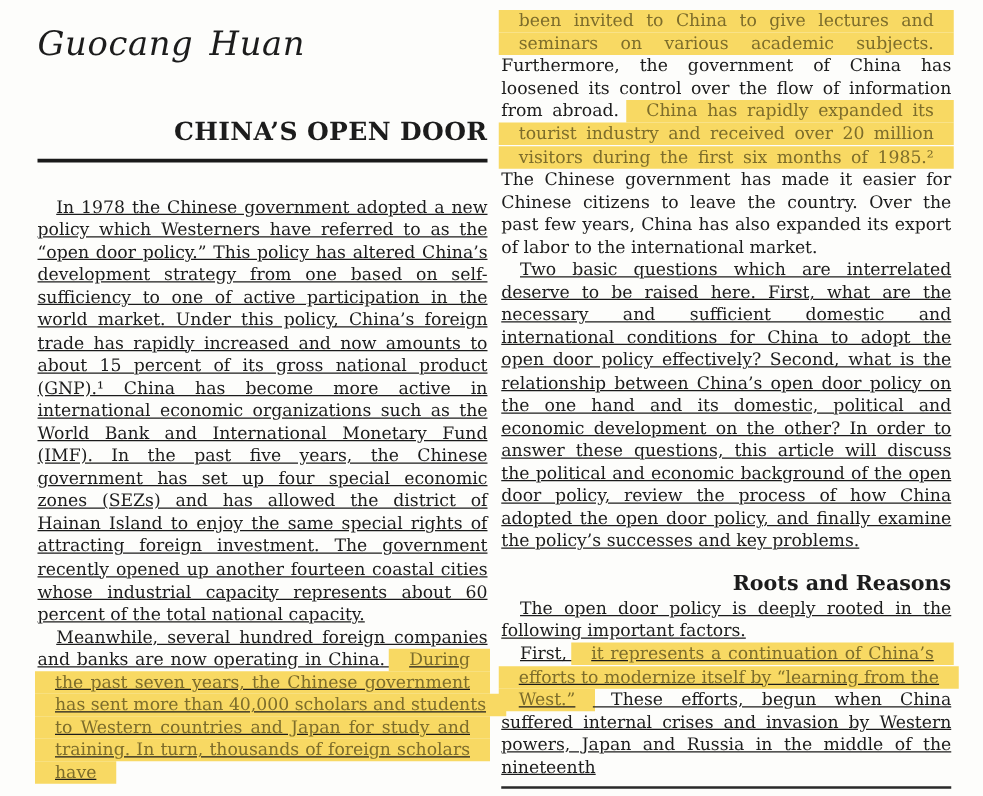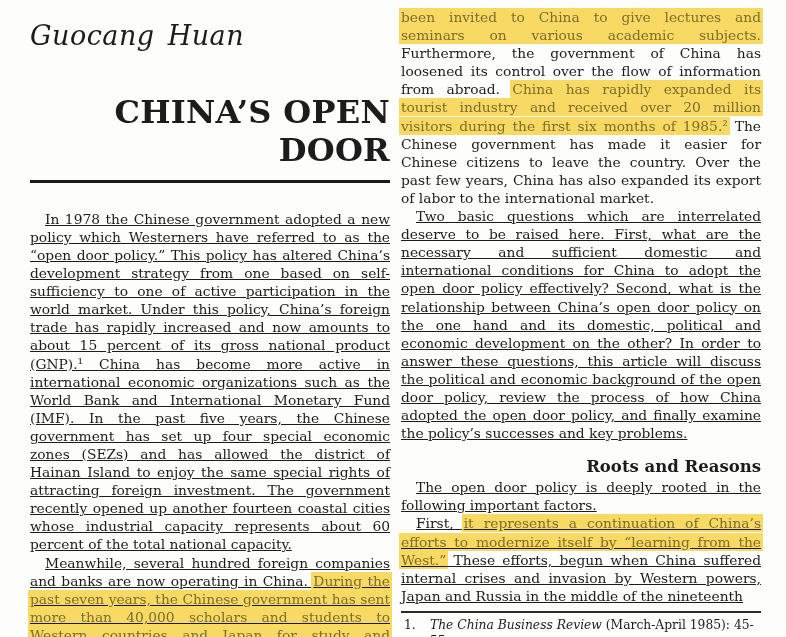--- a/index.html
+++ b/index.html
@@ -64,7 +64,7 @@
   .hl {
     background: #f8d963;
     color: #7d6d2b;
-    padding: 1px 2px;
+    padding: 1px 16px;
     margin: 0 -2px;
     -webkit-box-decoration-break: clone;
     box-decoration-break: clone;

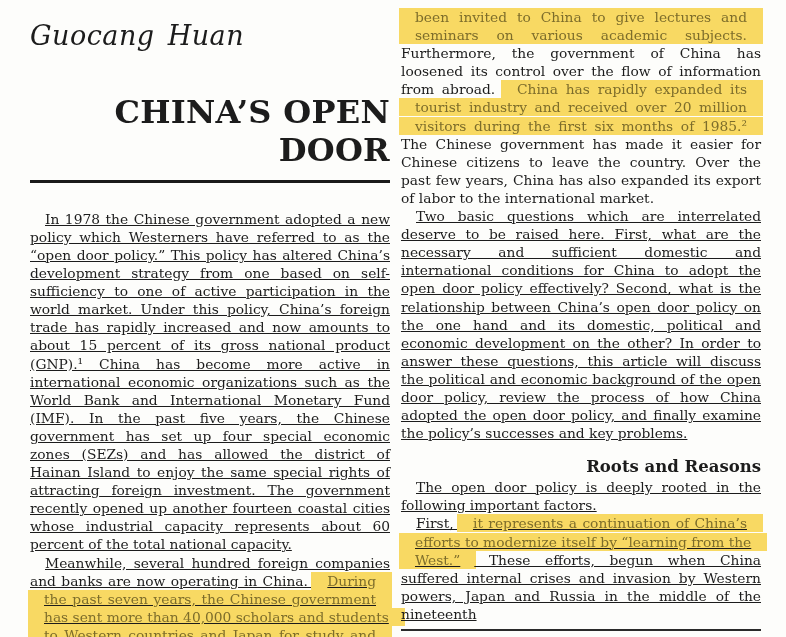--- a/index.html
+++ b/index.html
@@ -34,7 +34,7 @@
   }
   .title {
     font-weight: bold;
-    font-size: 32px;
+    font-size: 20px;
     line-height: 1.2;
     text-align: right;
     margin: 42px 0 0 0;

